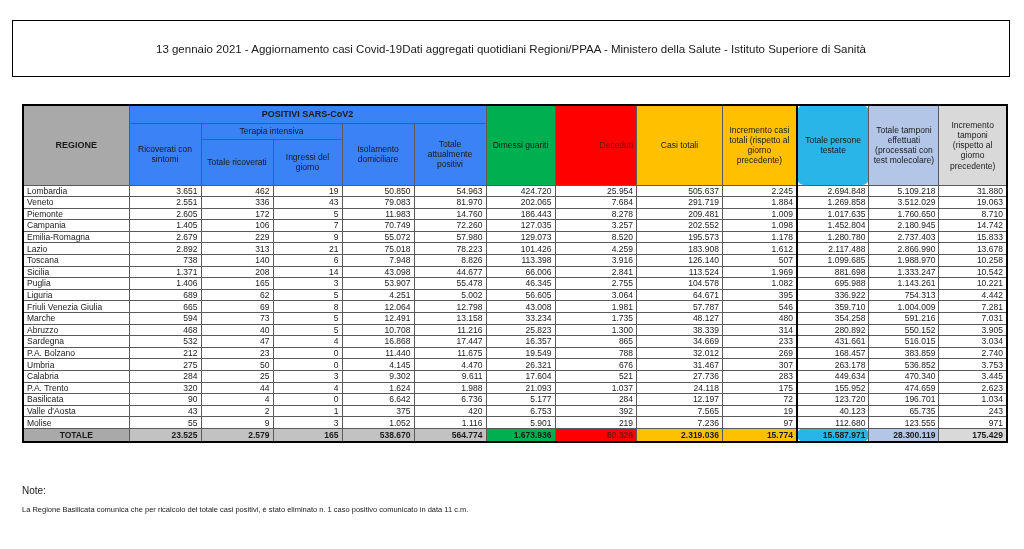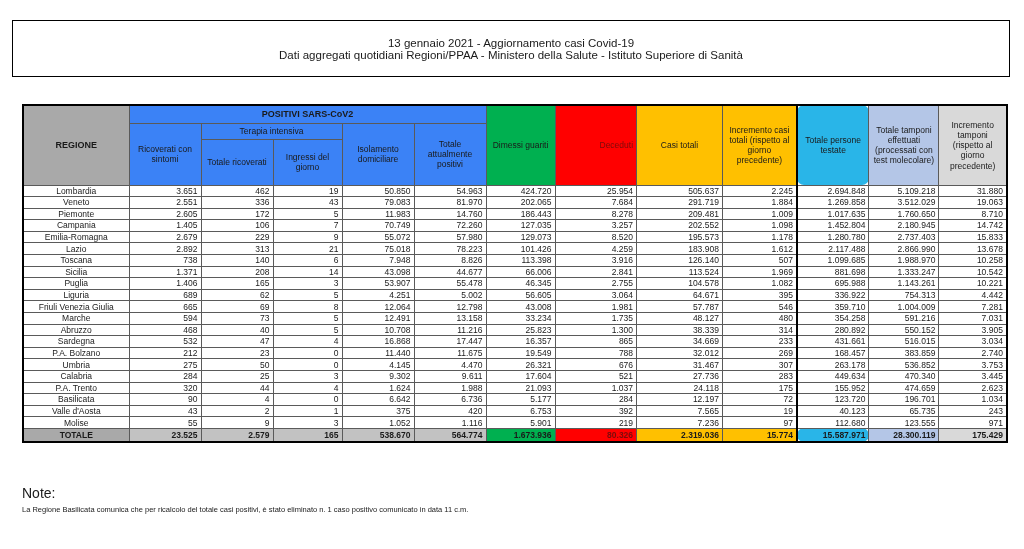--- a/index.html
+++ b/index.html
@@ -7,7 +7,7 @@
     font-family: "Liberation Sans", sans-serif; color: #1a1a1a; }
 
   .title-box { position: absolute; left: 12px; top: 20px; width: 998px; height: 57px;
-    border: 1px solid #000; display: flex; flex-direction: column; align-items: center;
+    border: 1px solid #000; display: flex; flex-direction: row; align-items: center;
     justify-content: center; font-size: 11.5px; text-align: center; }
 
   table.covid { position: absolute; left: 22px; top: 104px; border-collapse: collapse;

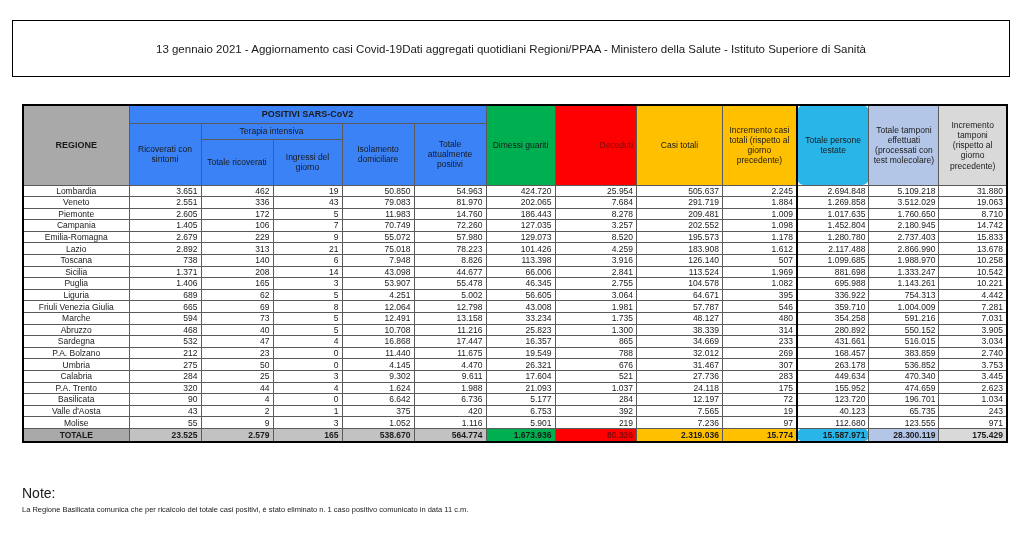--- a/index.html
+++ b/index.html
@@ -29,7 +29,7 @@
 
   tbody td { height: 11.6px; background: #fff; white-space: nowrap; overflow: hidden; }
   tbody td.num { text-align: right; }
-  tbody td.rname { text-align: center; }
+  tbody td.rname { text-align: left; }
   td.c9, th.c9 { border-left: 2px solid #000; border-radius: 7px; }
 
   tr.totale td { font-weight: bold; background: #c2c2c2; height: 14px; }

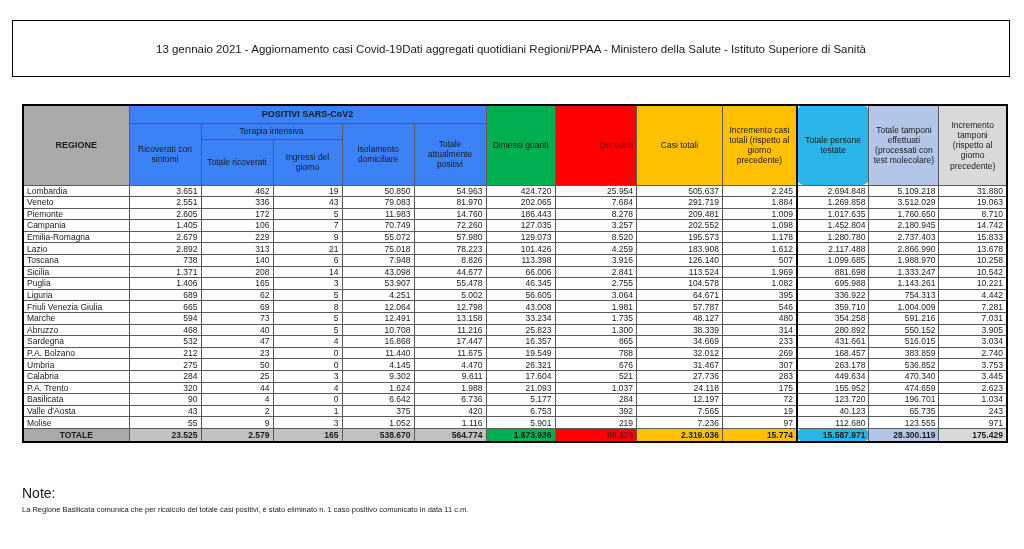--- a/index.html
+++ b/index.html
@@ -41,7 +41,7 @@
   tr.totale td.c10 { background: #b4c6e7; }
   tr.totale td.c11 { background: #d9d9d9; }
 
-  .notes-label { position: absolute; left: 22px; top: 485px; font-size: 14px; }
+  .notes-label { position: absolute; left: 22px; top: 485px; font-size: 10px; }
   .note-text   { position: absolute; left: 22px; top: 505px; font-size: 7.5px; }
 </style>
 </head>

